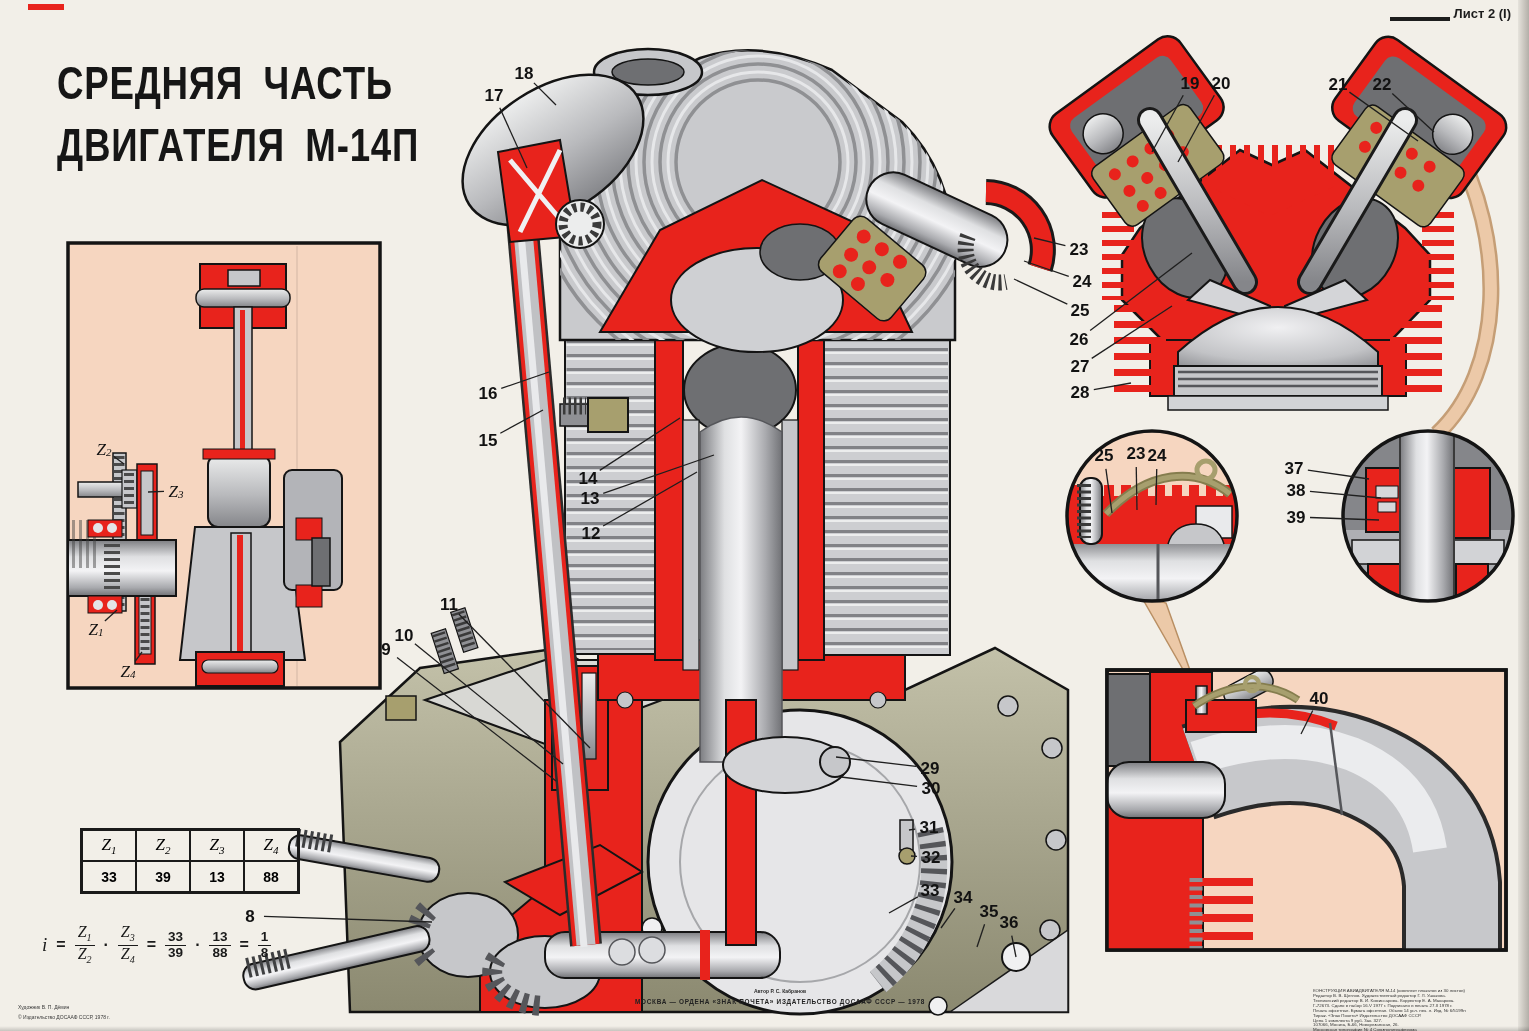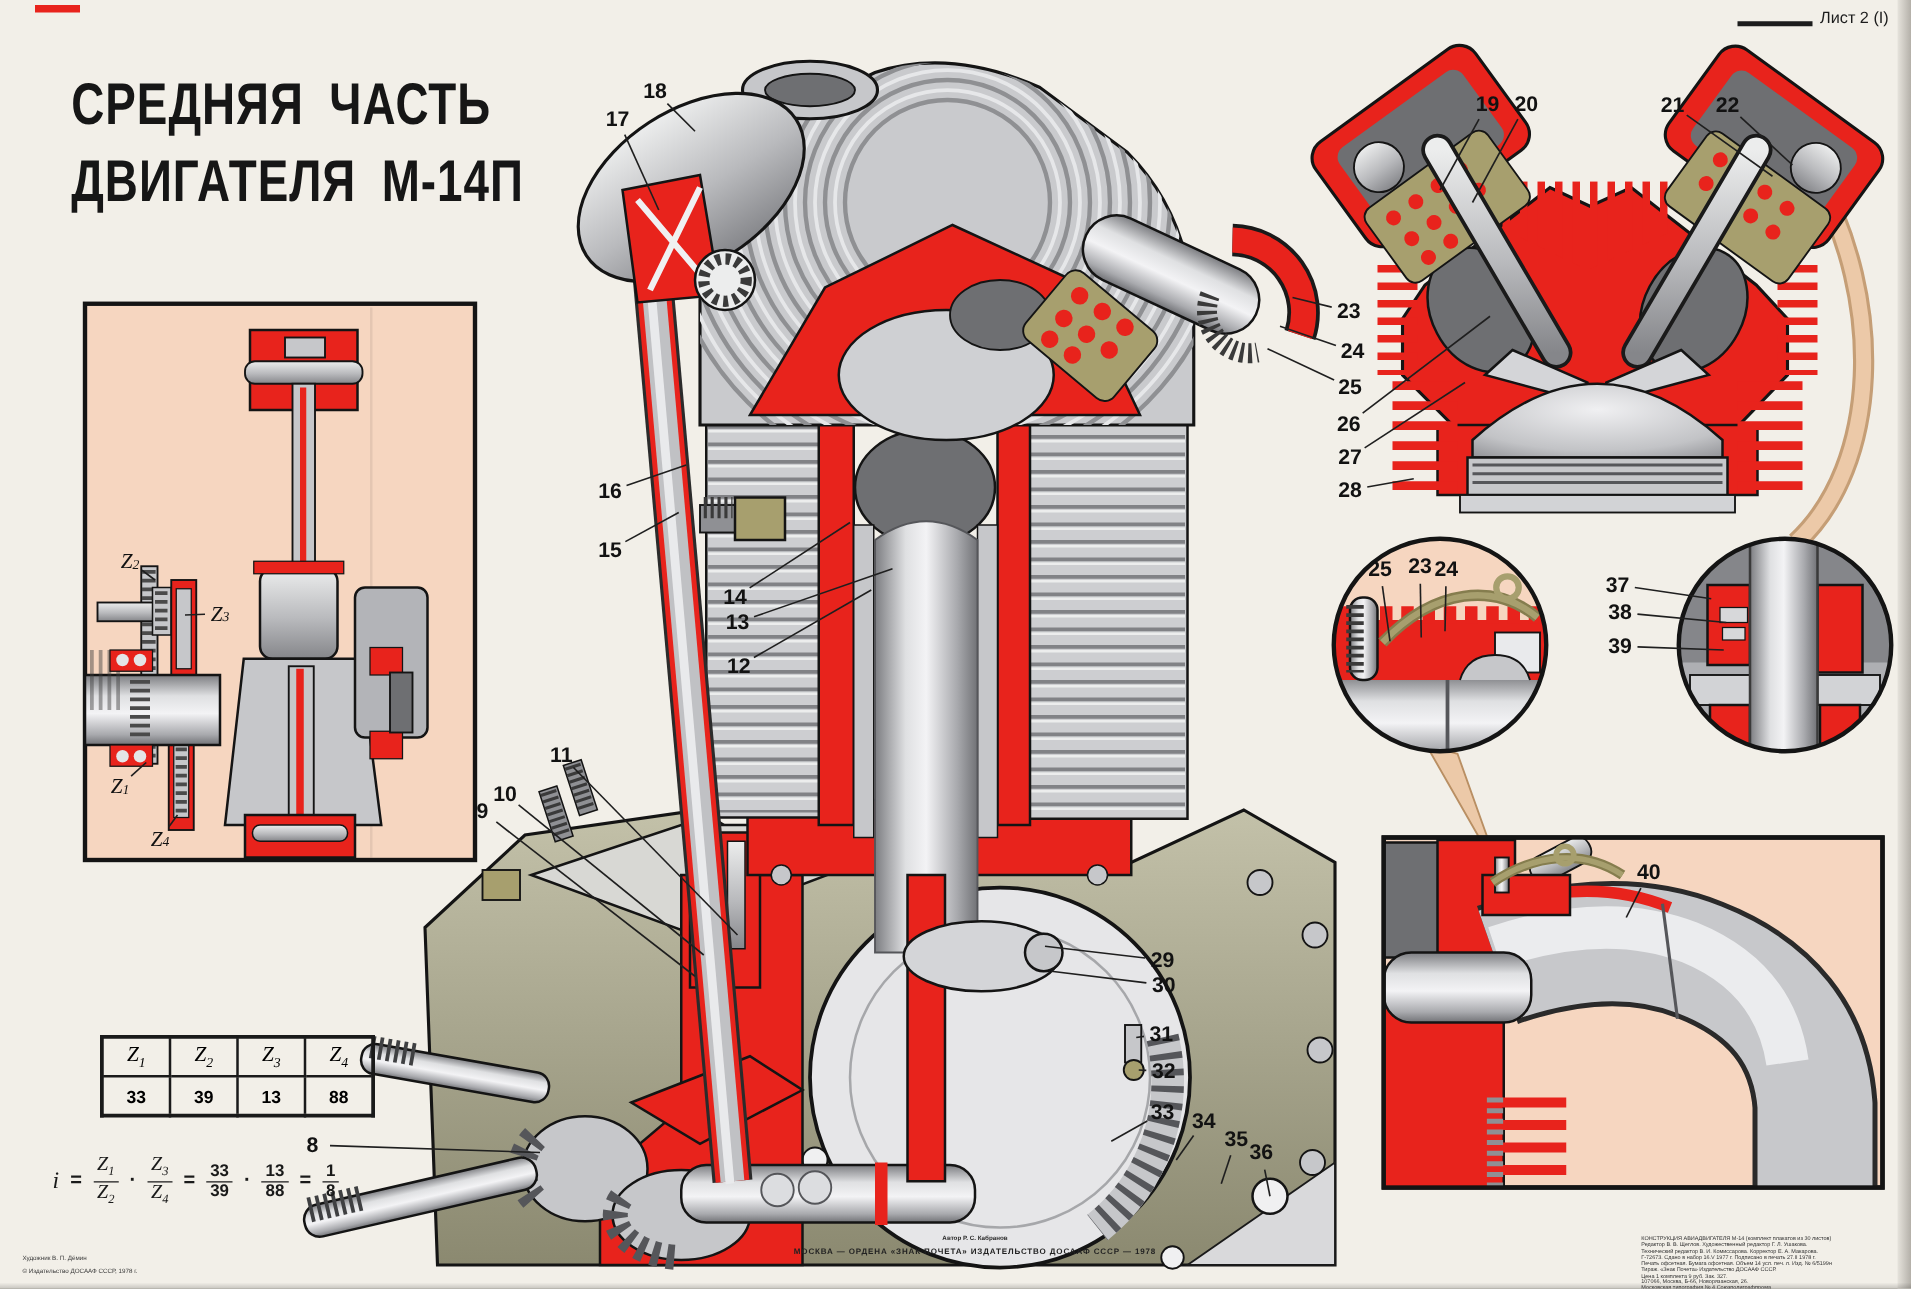--- a/index.html
+++ b/index.html
@@ -13,7 +13,7 @@
   #title{position:absolute;left:57px;top:52px;color:#161616;font-weight:bold;
          font-size:47px;line-height:1.32;letter-spacing:1px;word-spacing:12px;
          transform:scaleX(.78);transform-origin:left top;white-space:nowrap;}
-  #sheet{position:absolute;right:18px;top:6px;font-size:13px;font-weight:normal;color:#1c1c1c;}
+  #sheet{position:absolute;right:18px;top:6px;font-size:13px;font-weight:bold;color:#1c1c1c;}
   #gear-table{position:absolute;left:80px;top:828px;border-collapse:collapse;background:transparent;}
   #gear-table th,#gear-table td{border:2px solid #1a1a1a;width:52px;height:29px;text-align:center;padding:0;}
   #gear-table{border:3px solid #1a1a1a;}

